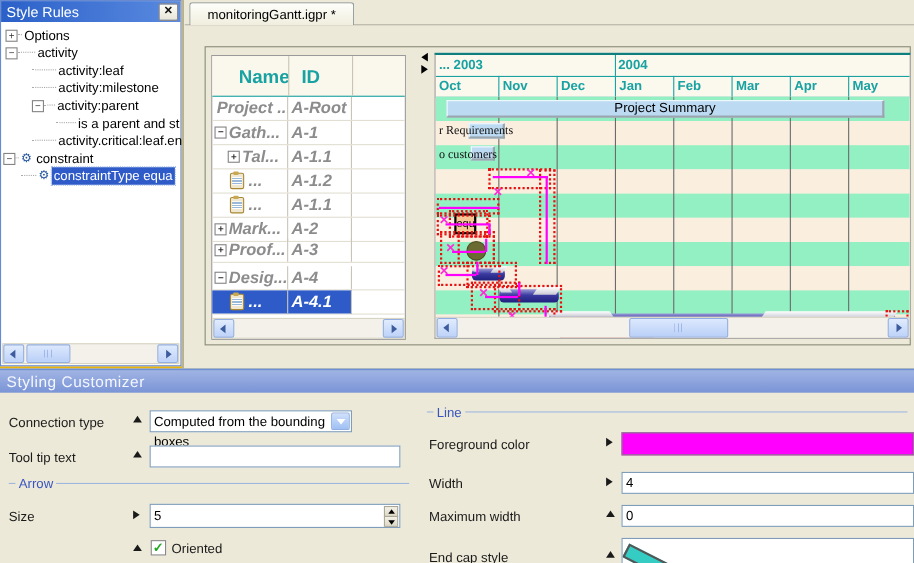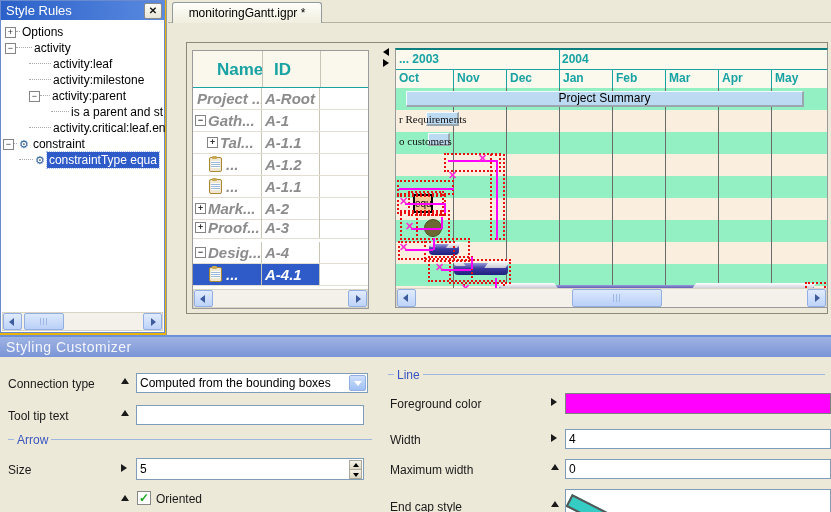--- a/index.html
+++ b/index.html
@@ -390,7 +390,7 @@
 
     <span class="flabel" style="left:8px;top:40px;">Connection type</span>
     <span class="mk-up" style="left:121px;top:41px;"></span>
-    <div class="field" style="left:136px;top:36px;width:232px;height:20px;">
+    <div class="field" style="left:136px;top:36px;width:184px;height:20px;">
       <span>Computed from the bounding boxes</span>
       <span class="ddbtn" style="right:1px;top:1px;height:16px;"></span>
     </div>

